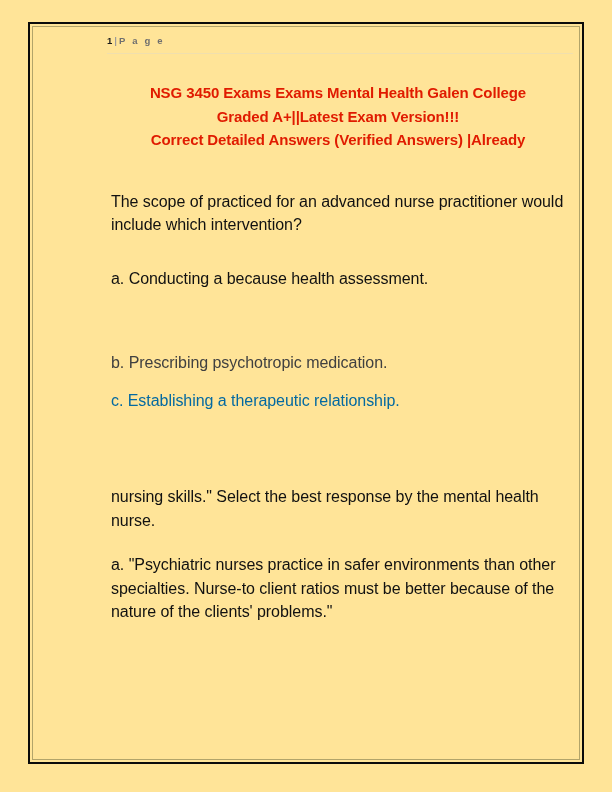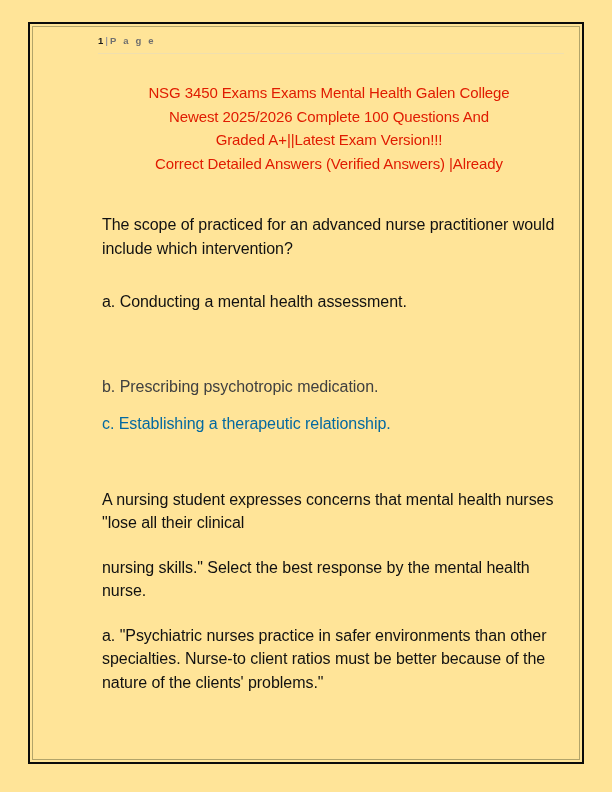--- a/index.html
+++ b/index.html
@@ -40,7 +40,7 @@
   
   .content {
     position: absolute;
-    left: 8px;
+    left: 17px;
     top: 0;
     width: 552px;
     height: 634px;

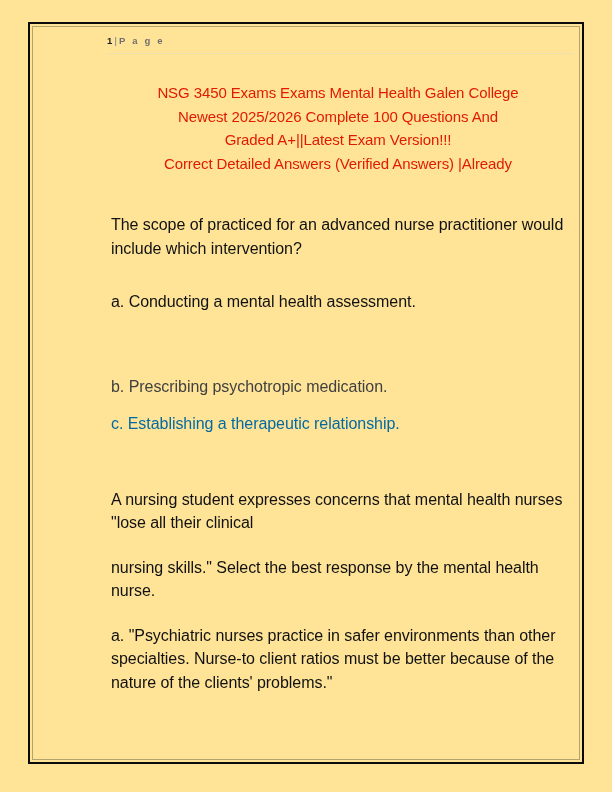--- a/index.html
+++ b/index.html
@@ -77,7 +77,7 @@
     text-align: center;
     color: #e01b00;
     font-size: 15px;
-    font-weight: normal;
+    font-weight: bold;
     line-height: 23.5px;
     padding: 0 22px 0 18px;
     letter-spacing: -0.1px;

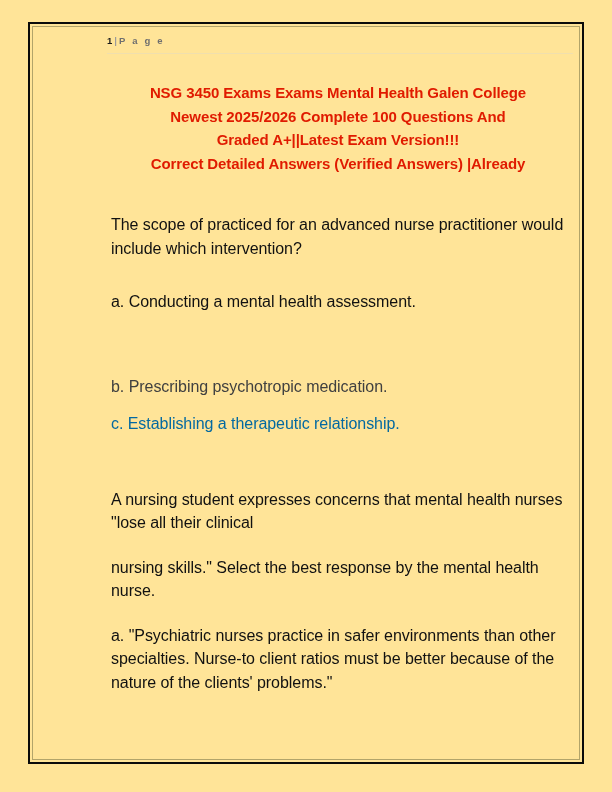--- a/index.html
+++ b/index.html
@@ -115,7 +115,6 @@
 
     <div class="doc-title" style="color: rgb(224, 27, 0);">
       <span style="display: block;">NSG 3450 Exams Exams Mental Health Galen College</span>
-      <span style="display: block;">Newest 2025/2026 Complete 100 Questions And</span>
       <span style="display: block;">Graded A+||Latest Exam Version!!!</span>
       <span style="display: block;">Correct Detailed Answers (Verified Answers) |Already</span>
     </div>

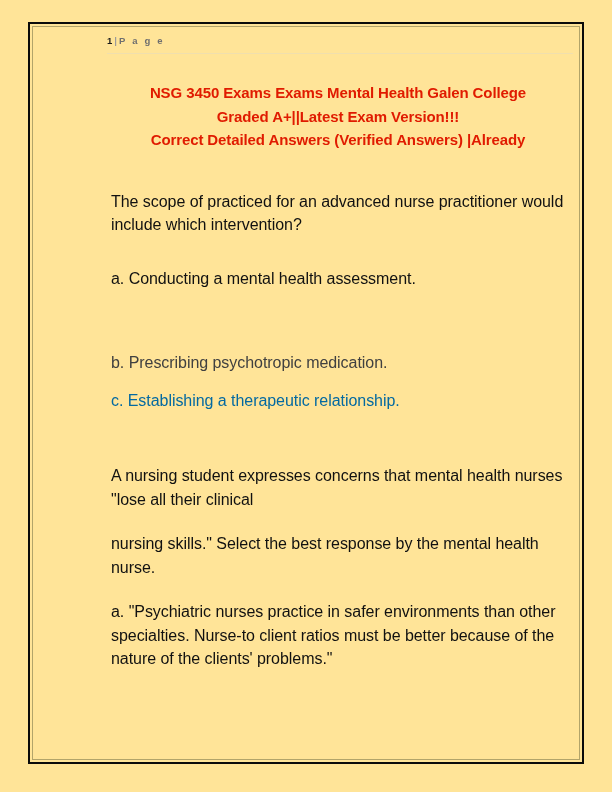--- a/index.html
+++ b/index.html
@@ -125,7 +125,7 @@
 
     <div class="gap-lg"></div>
 
-    <p class="para" style="color: rgb(17, 17, 17);">a. Conducting a mental health assessment.</p>
+    <p class="para" style="color: rgb(17, 17, 17);">a. Conducting a because health assessment.</p>
     <div class="gap-sm"></div>
     <p class="para" style="color: #404040; margin-top: 47px;">b. Prescribing psychotropic medication.</p>
     <div class="gap-sm"></div>

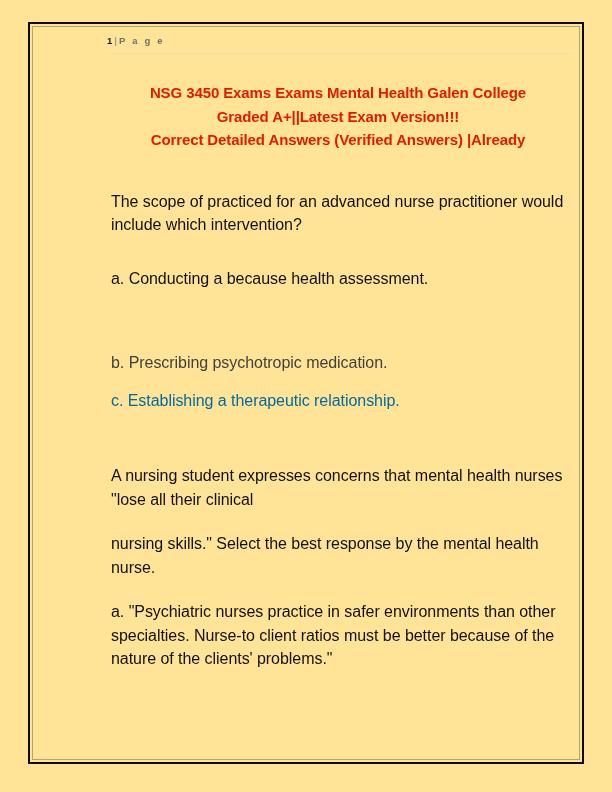--- a/index.html
+++ b/index.html
@@ -135,7 +135,6 @@
 
     <div class="gap-xl"></div>
 
-    <p class="para" style="color: rgb(17, 17, 17);">A nursing student expresses concerns that mental health nurses "lose all their clinical</p>
     <div class="gap-md"></div>
     <p class="para" style="color: rgb(17, 17, 17);">nursing skills." Select the best response by the mental health nurse.</p>
     <div class="gap-md"></div>

